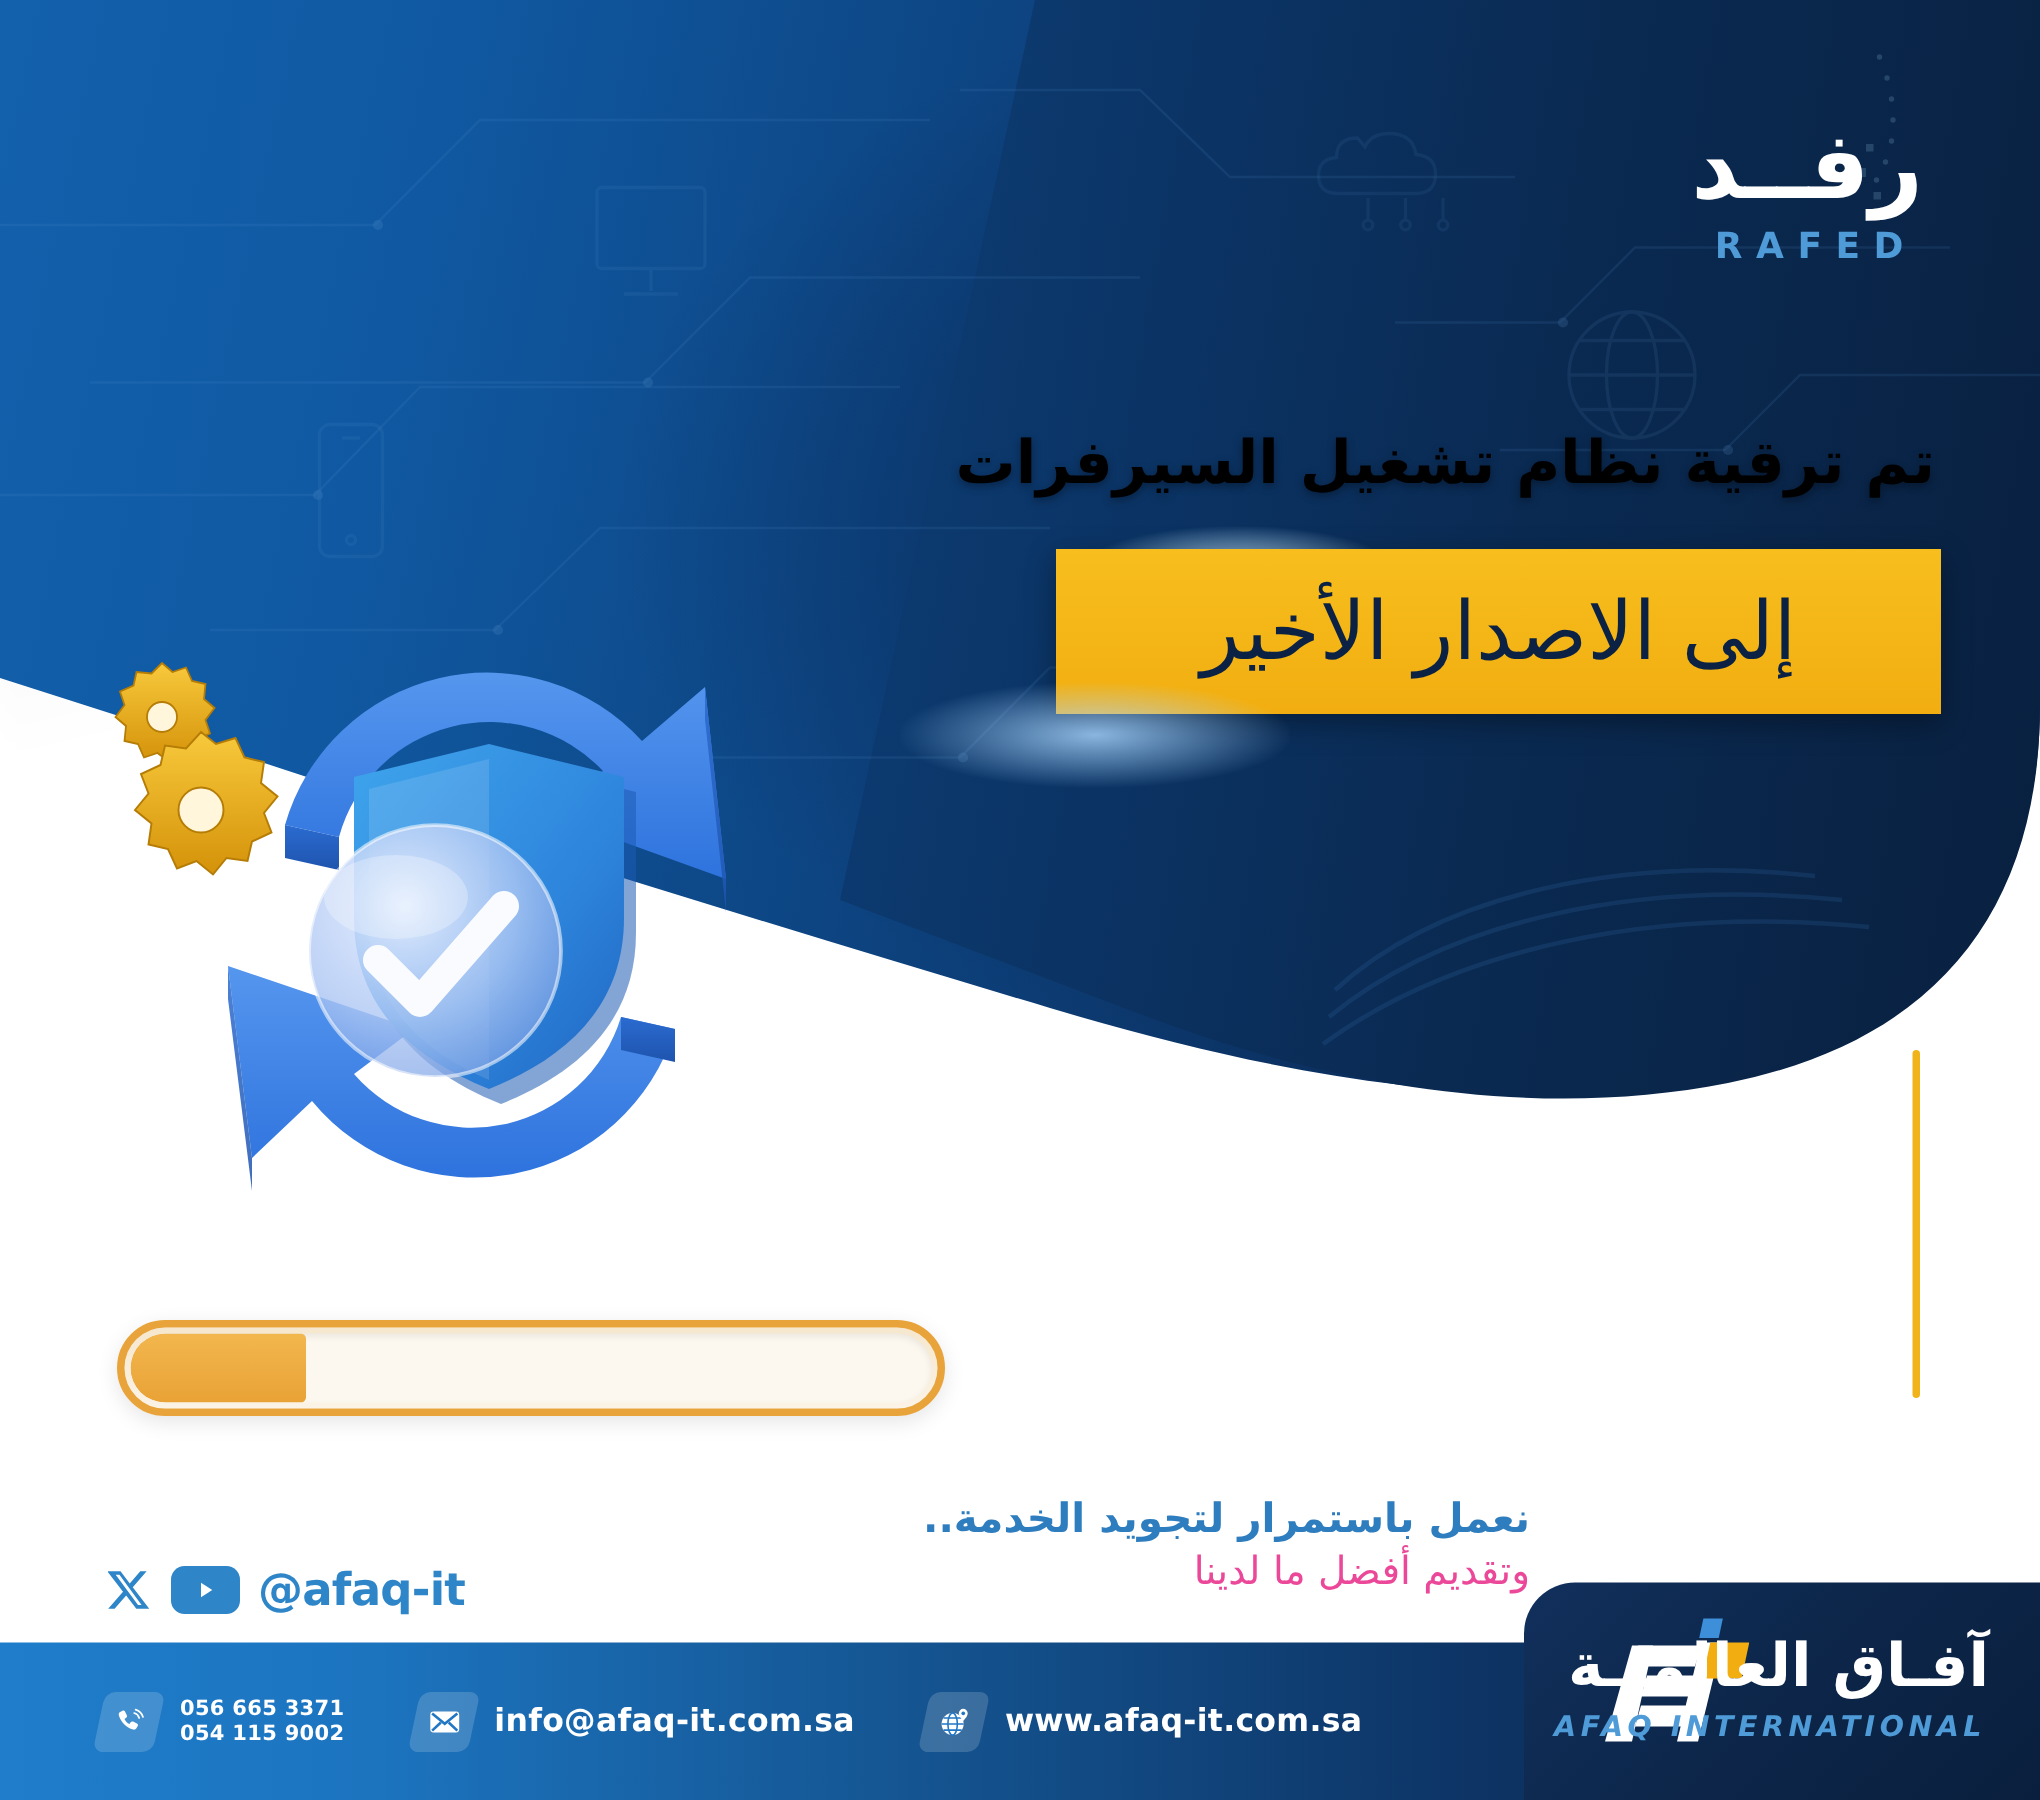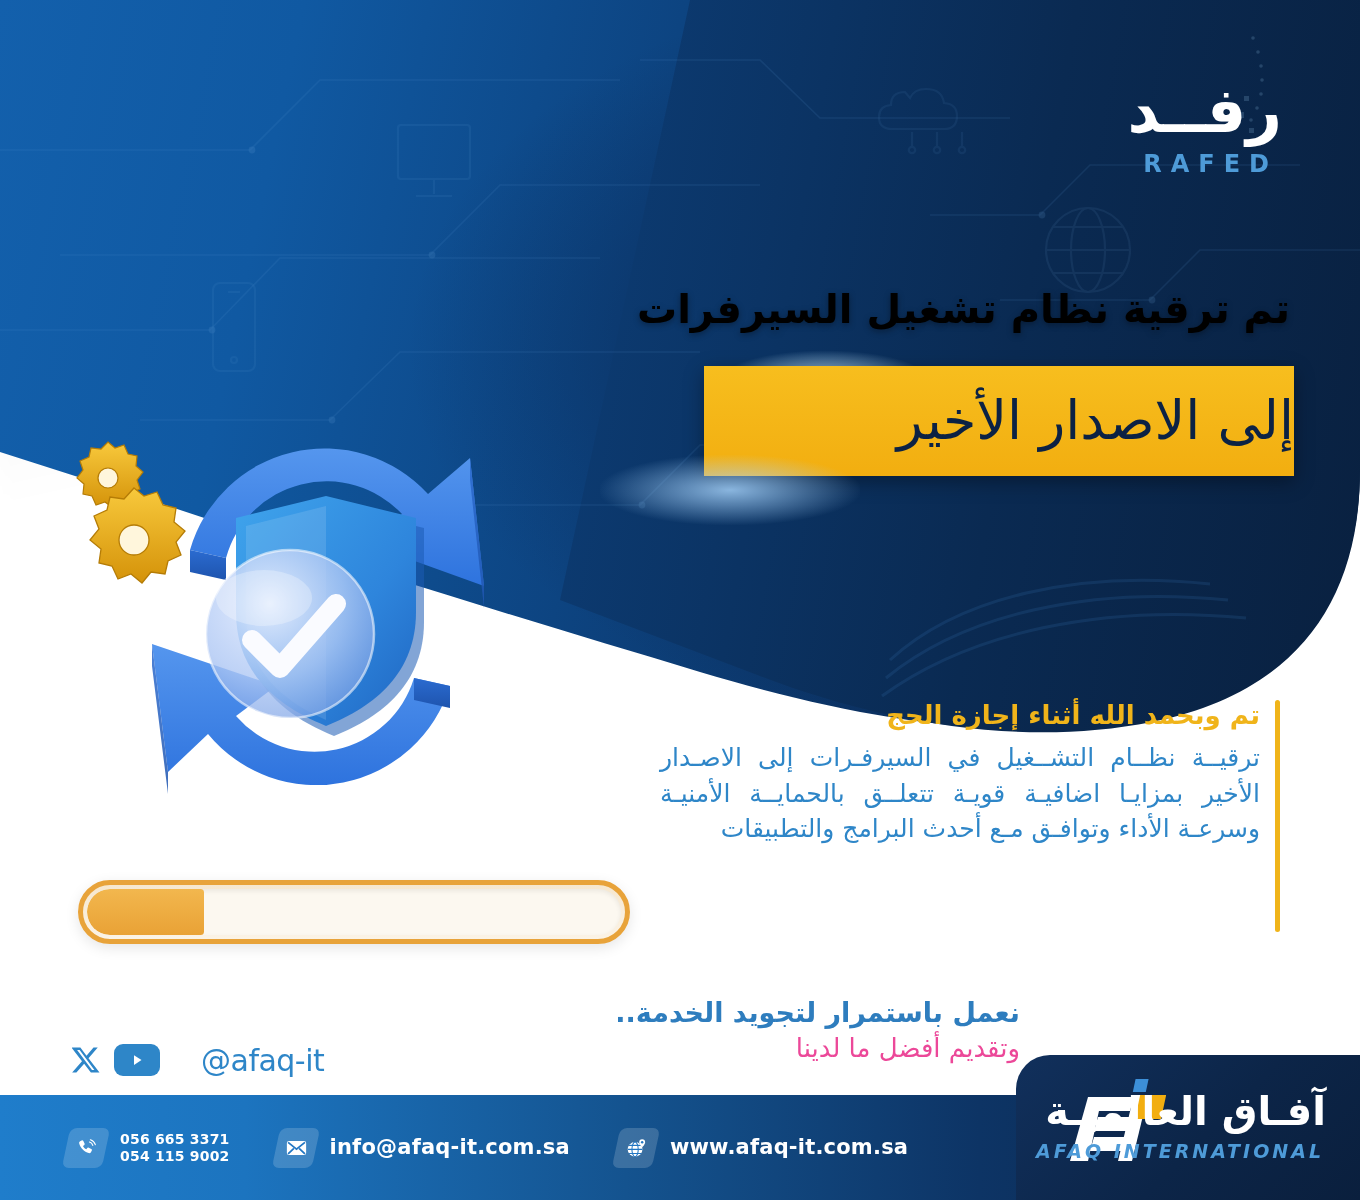--- a/index.html
+++ b/index.html
@@ -63,7 +63,7 @@
     position:absolute; right:66px; top:366px; width:590px; height:110px;
     background:linear-gradient(180deg,#F7BE1E 0%,#F2AE10 100%);
     box-shadow:0 6px 18px rgba(0,0,0,.35);
-    display:flex; align-items:center; justify-content:flex-start;
+    display:flex; align-items:center; justify-content:center;
   }
   .hl-box span {
     color:#0C2244; font-size:54px; font-weight:400; direction:rtl;

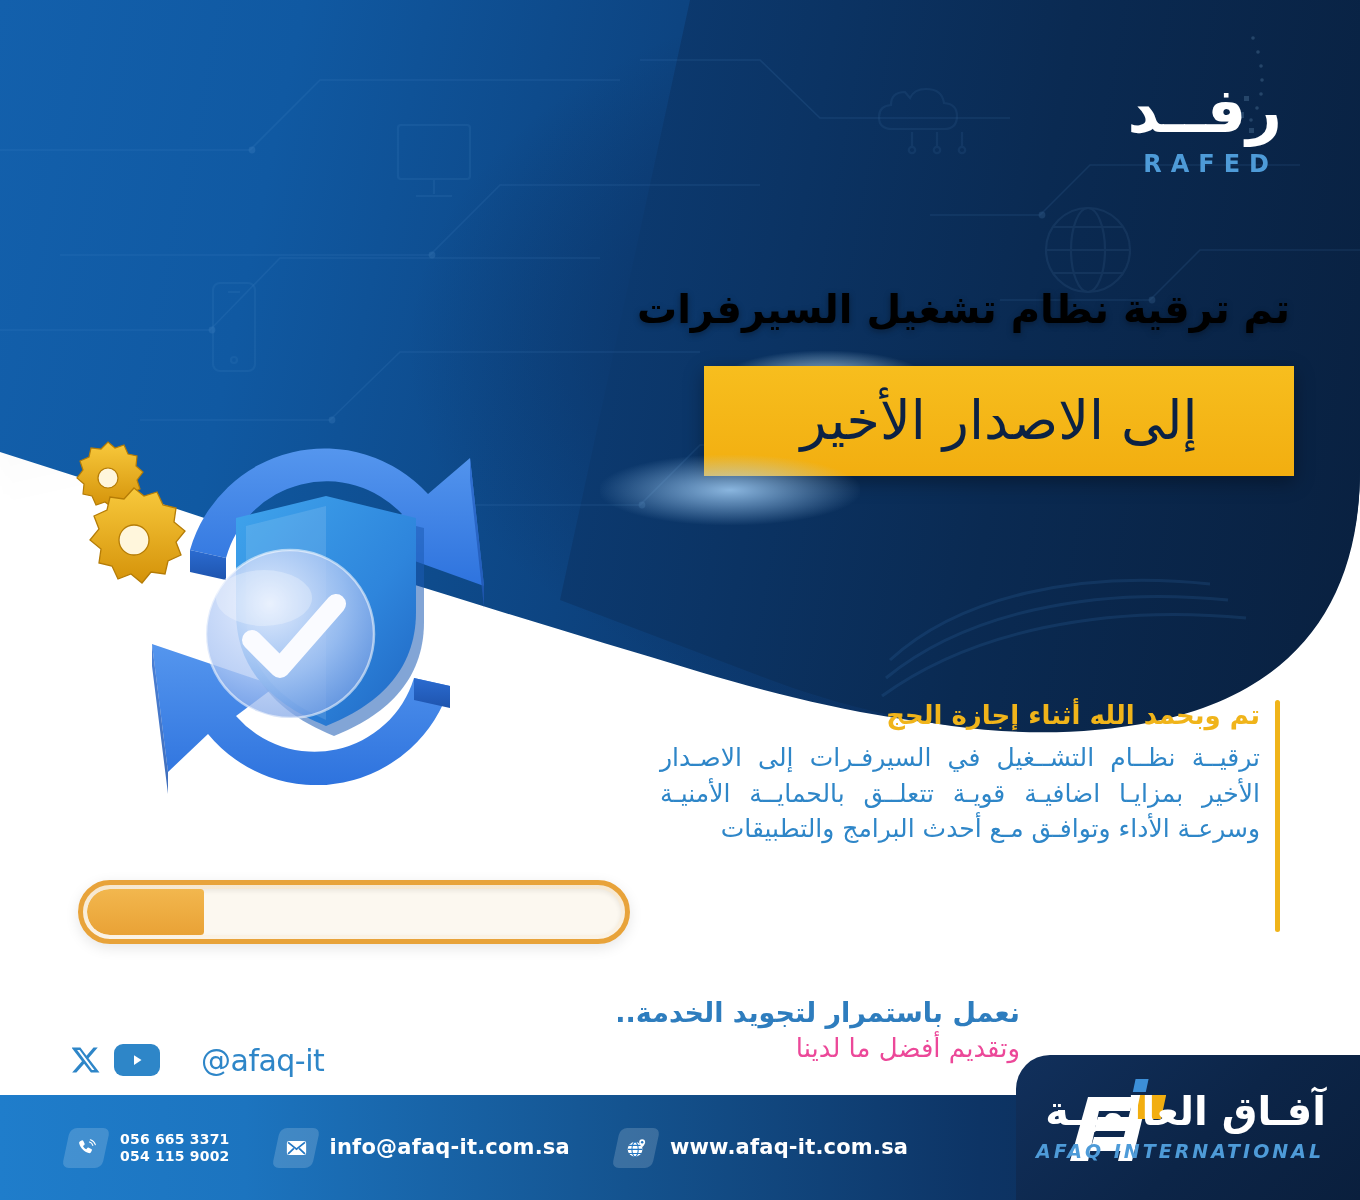--- a/index.html
+++ b/index.html
@@ -318,10 +318,6 @@
   </div>
 
   <div class="para-rule"></div>
-  <div class="para-block">
-    <div class="para-head">تم وبحمد الله أثناء إجازة الحج</div>
-    <div class="para-body">ترقيــة نظــام التشــغيل في السيرفـرات إلى الاصـدار الأخير بمزايـا اضافيـة قويـة تتعلــق بالحمايــة الأمنيـة وسرعـة الأداء وتوافـق مـع أحدث البرامج والتطبيقات</div>
-  </div>
 
   <div class="tagline">
     <div class="tag-1">نعمل باستمرار لتجويد الخدمة..</div>

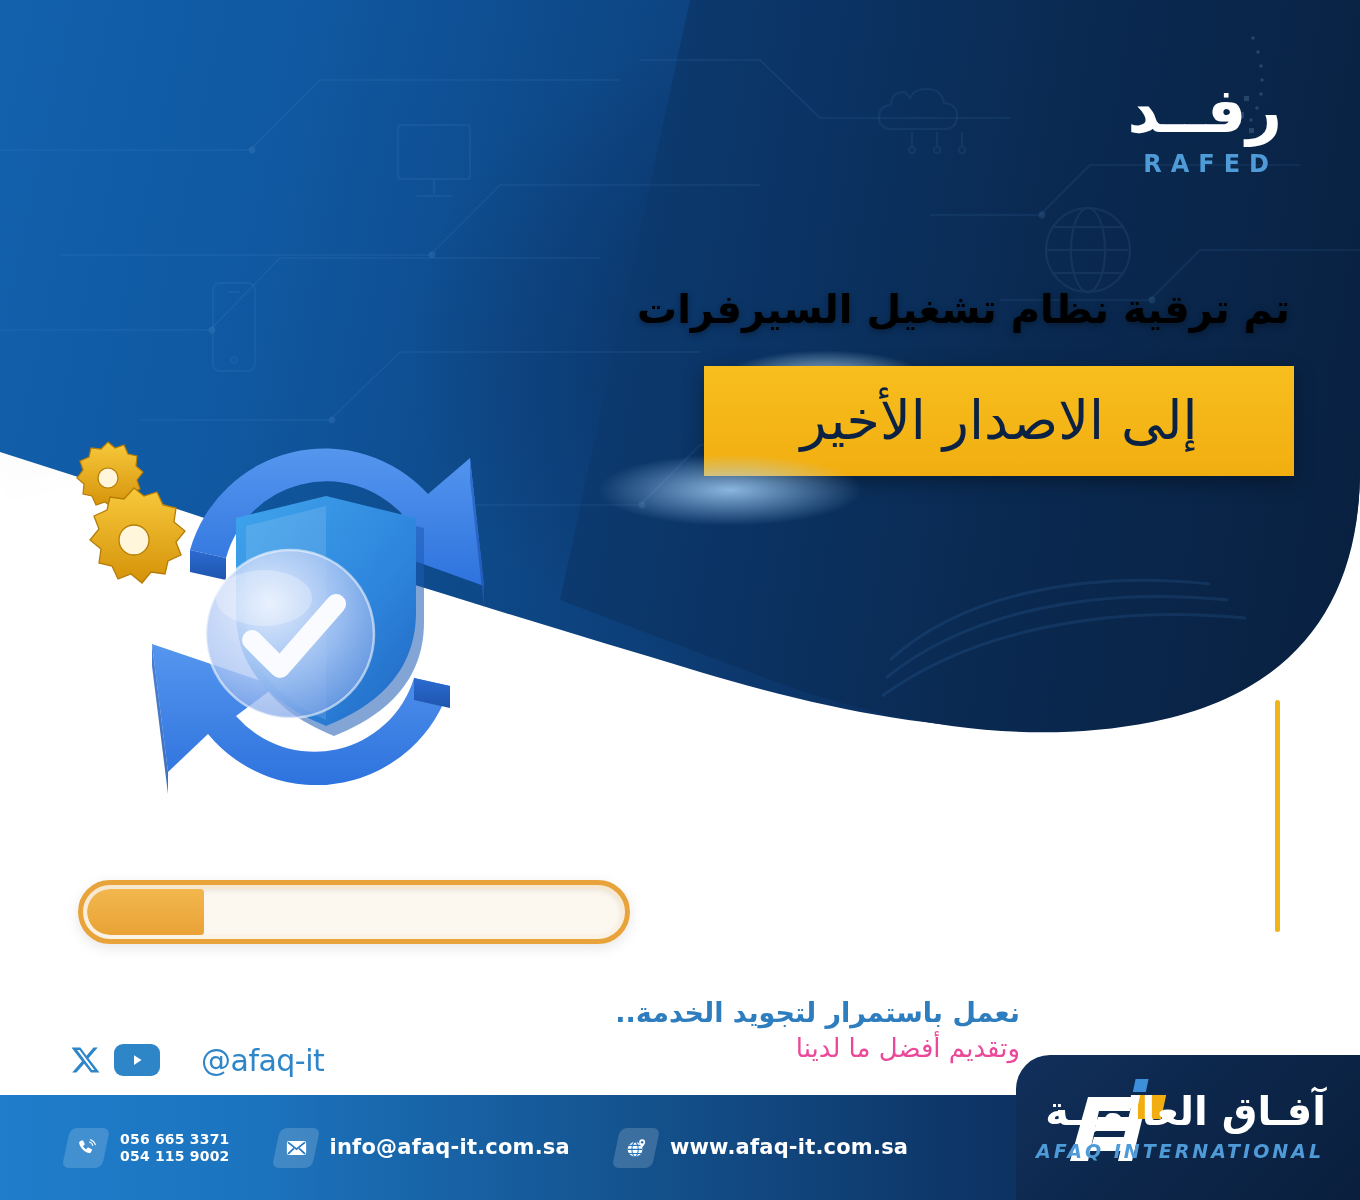--- a/index.html
+++ b/index.html
@@ -120,7 +120,7 @@
   .sm-x { width:30px; height:30px; display:block; }
   .sm-yt { width:46px; height:32px; background:#2E86C8; border-radius:9px;
            display:flex; align-items:center; justify-content:center; }
-  .sm-handle { color:#2E86C8; font-size:30px; font-weight:400; letter-spacing:-.5px;margin-left:29px; }
+  .sm-handle { color:#2E86C8; font-size:30px; font-weight:700; letter-spacing:-.5px; }
 
   
   .footer {

